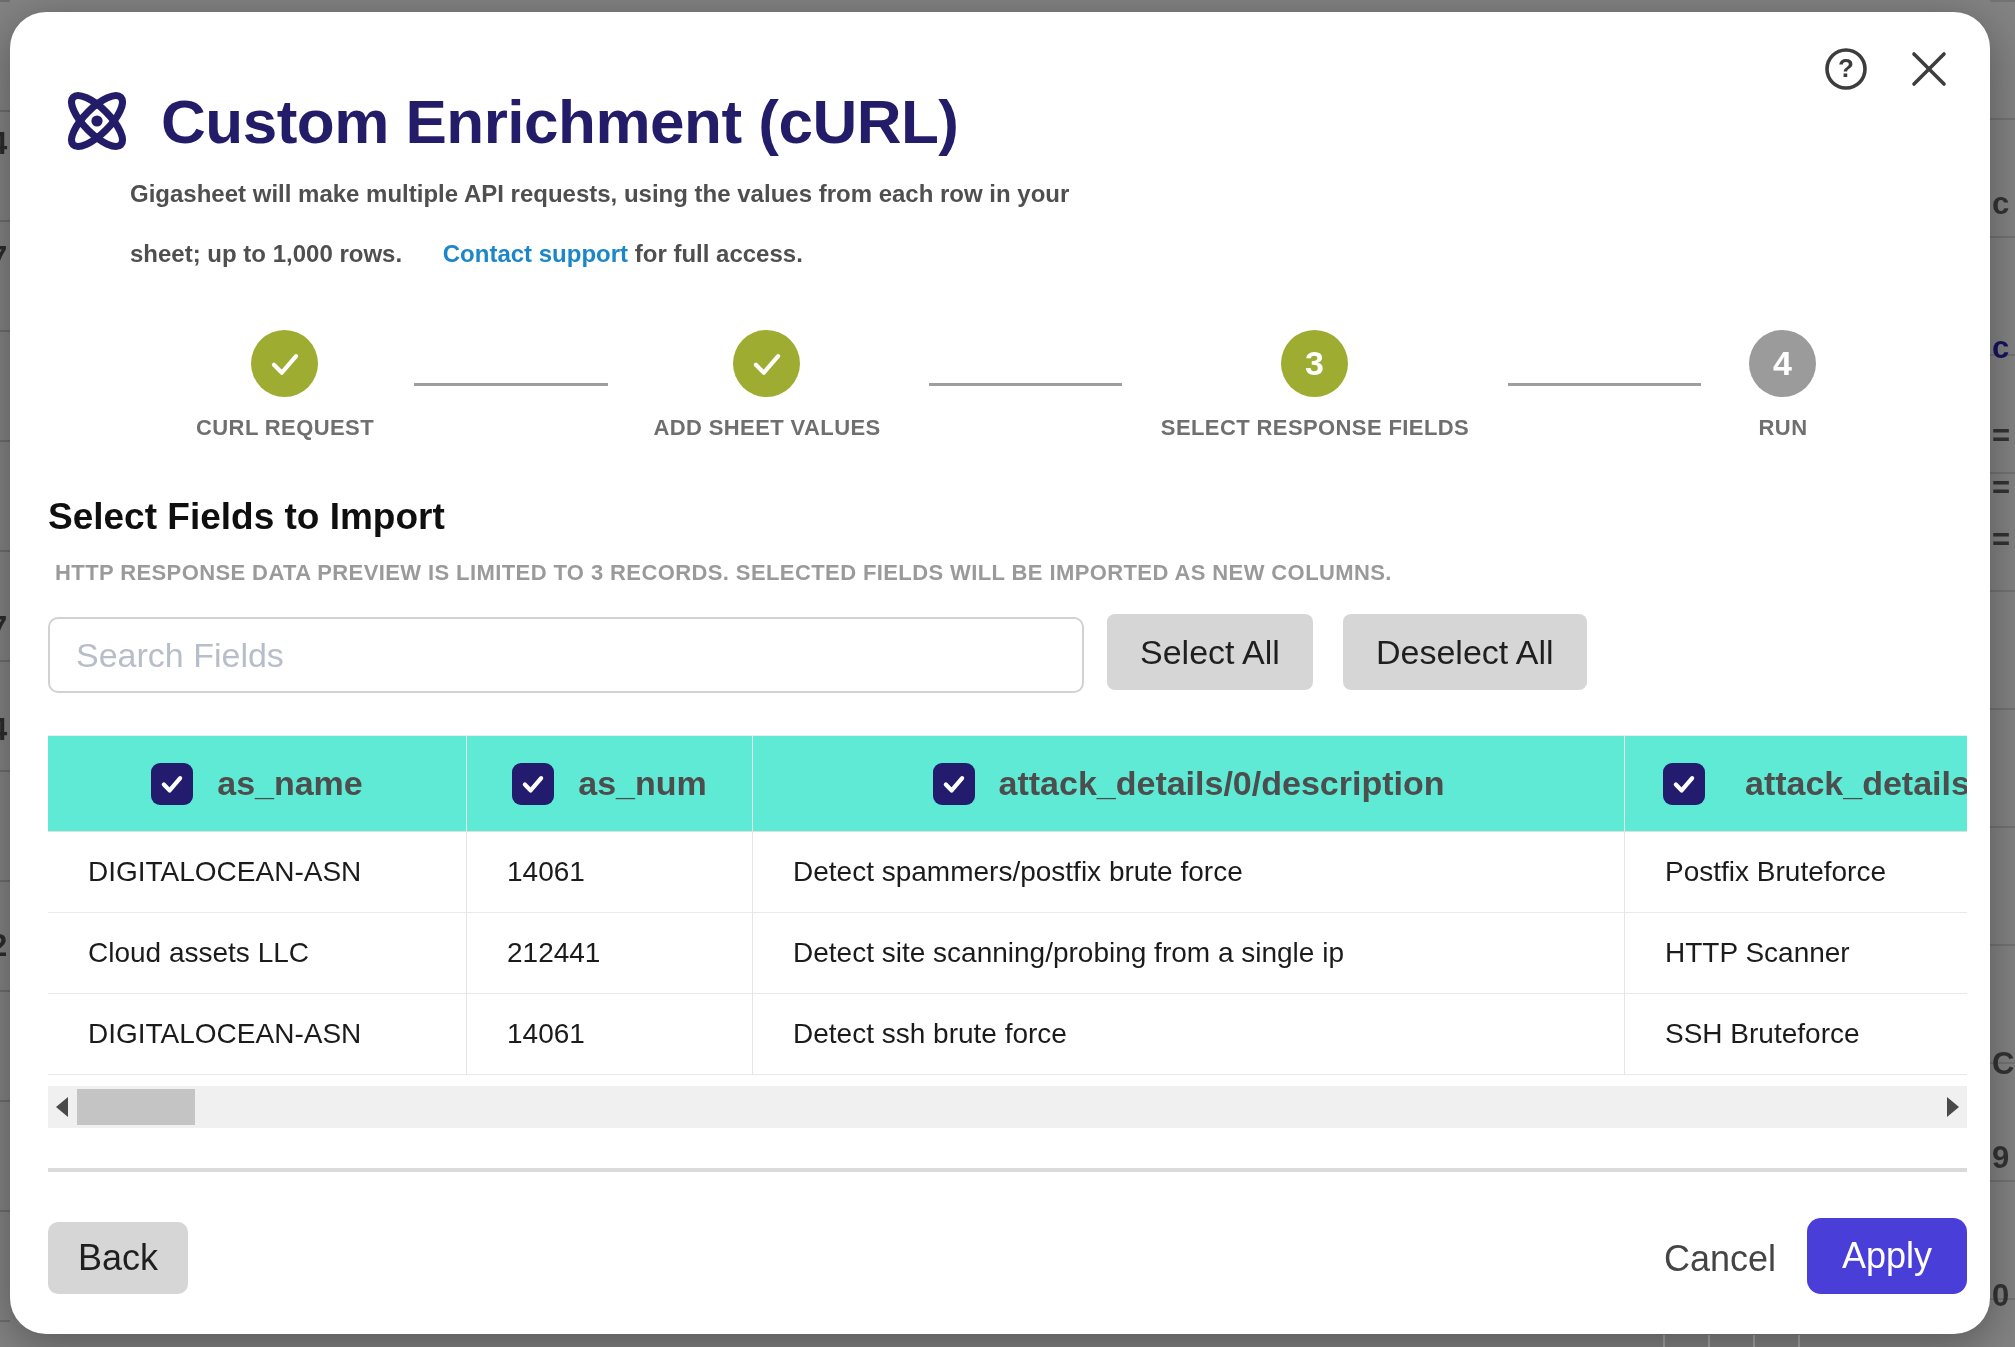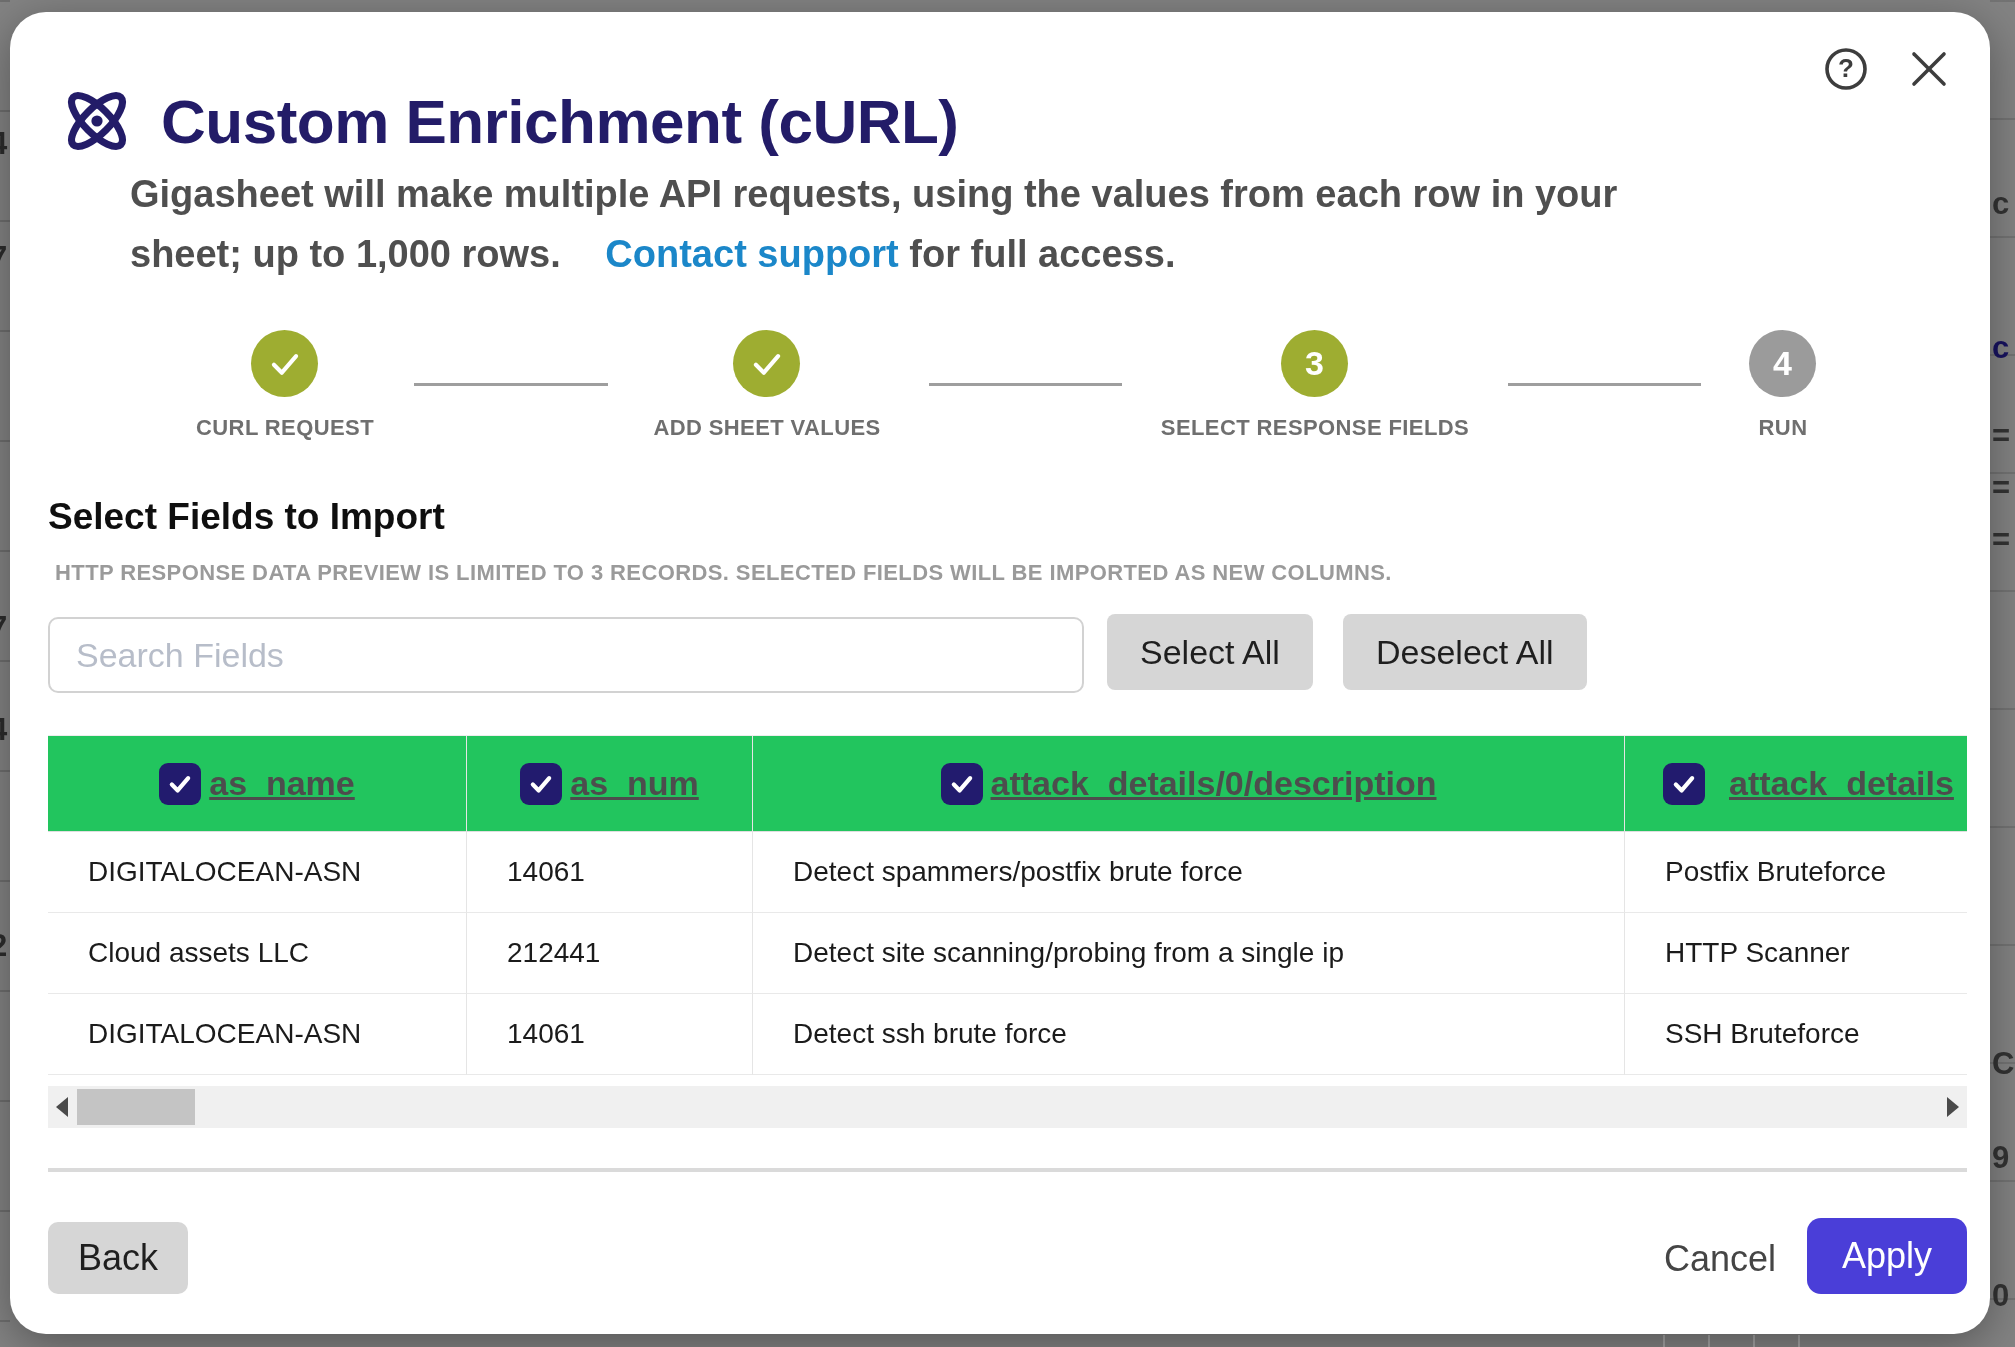--- a/index.html
+++ b/index.html
@@ -35,7 +35,7 @@
   .page-title{font-size:62px;font-weight:700;color:#231c68;letter-spacing:-.5px;white-space:nowrap;}
 
   
-  .intro{left:120px;top:152px;width:1700px;font-size:38px;line-height:60px;font-weight:700;color:#4f4f4f;}
+  .intro{left:120px;top:152px;width:1700px;font-size:24px;line-height:60px;font-weight:700;color:#4f4f4f;}
   .intro a{color:#1b87c9;text-decoration:none;cursor:pointer;margin-left:34px;}
 
   

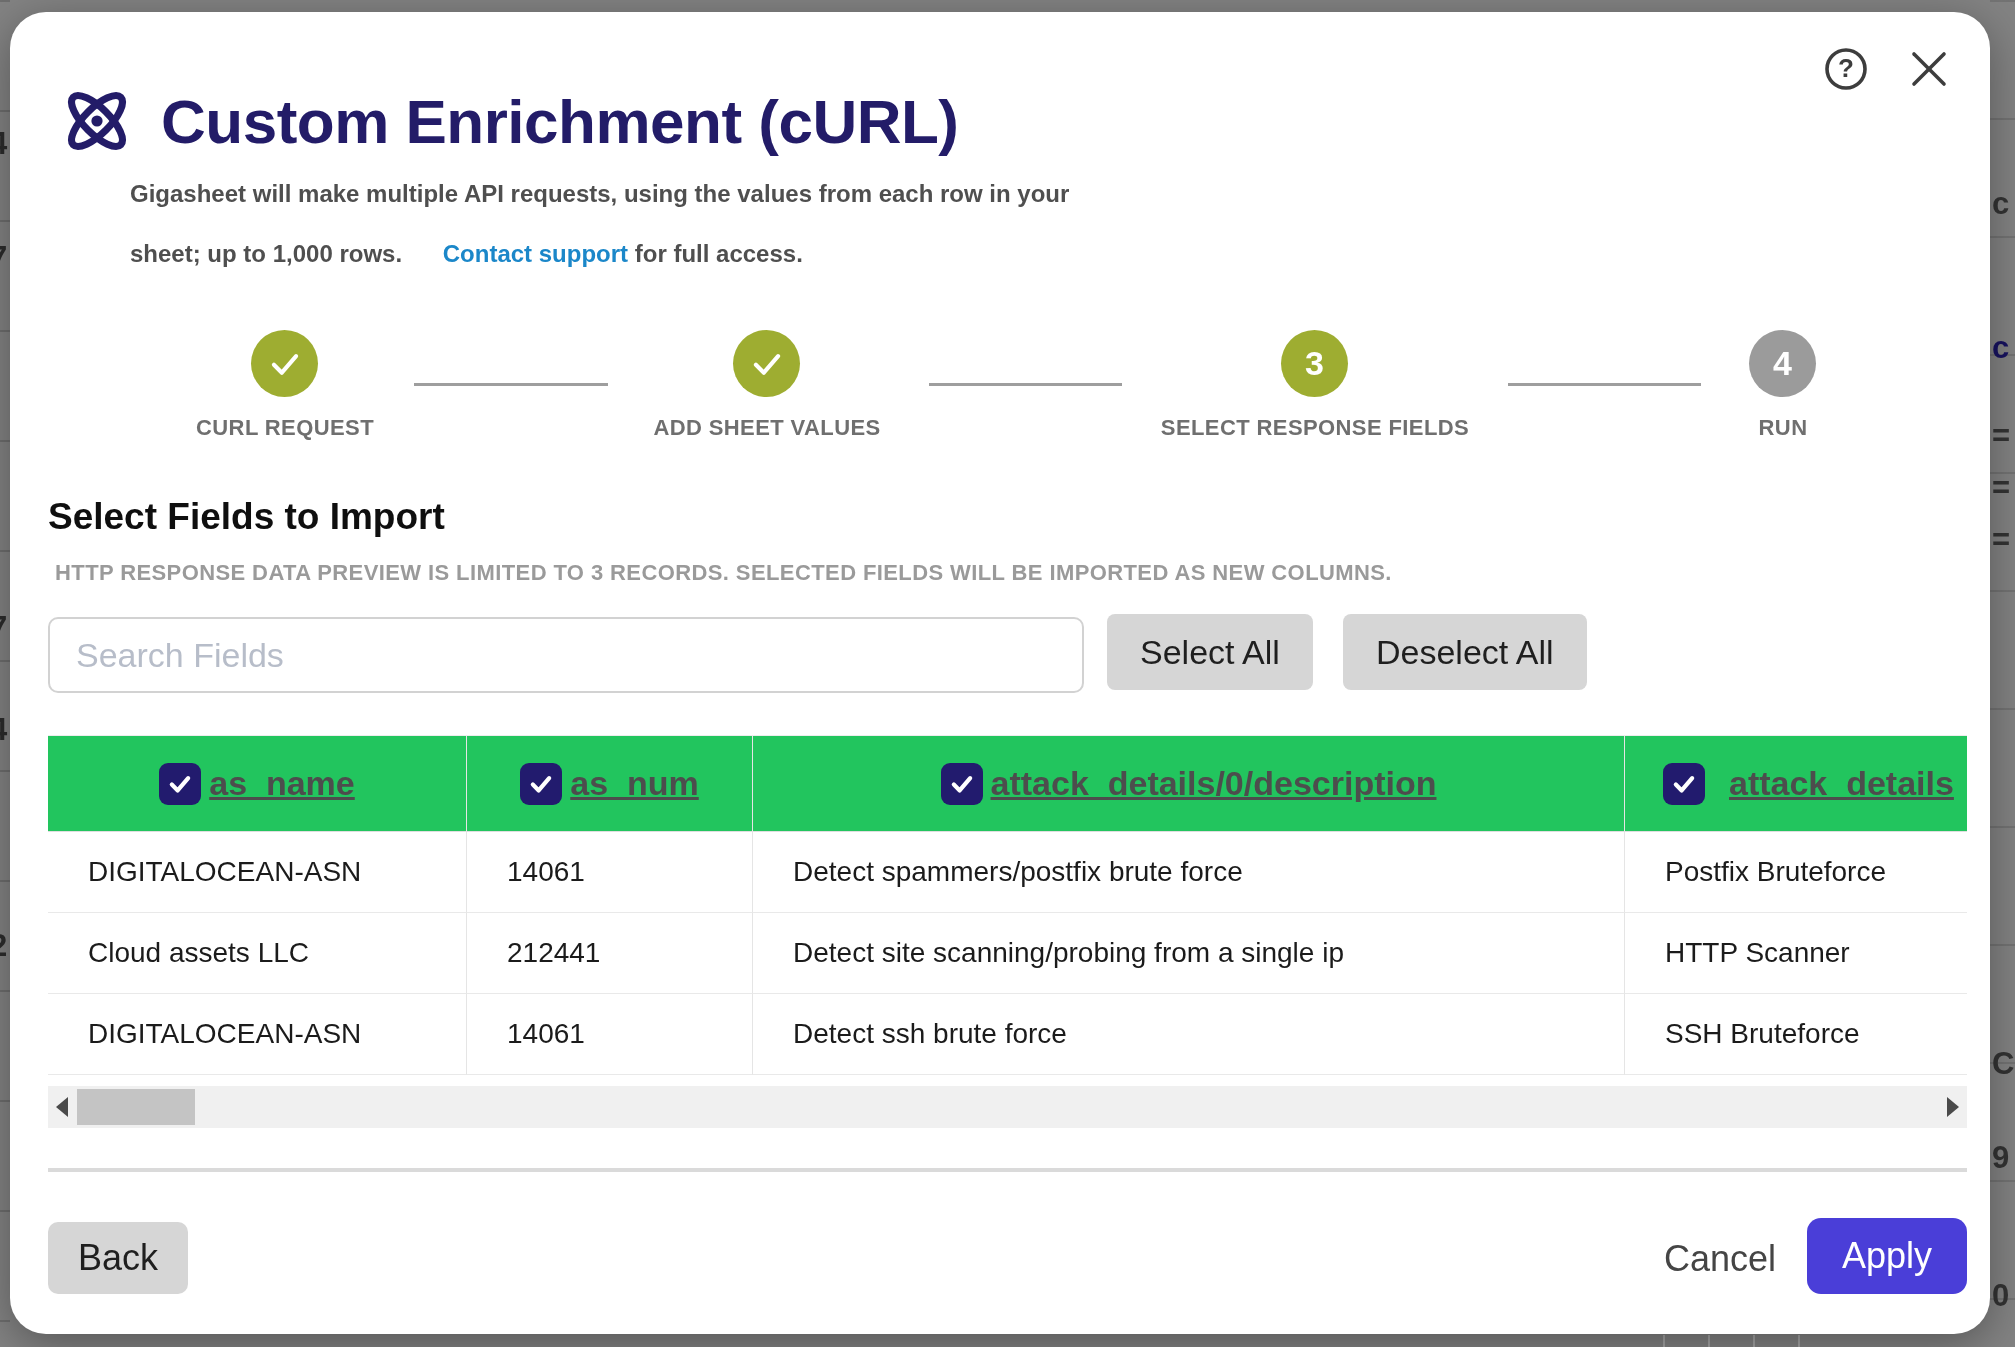--- a/index.html
+++ b/index.html
@@ -66,8 +66,8 @@
   
   .fields-table{left:38px;top:723px;width:1919px;display:grid;
     grid-template-columns:419px 286px 872px 1fr;border-top:1px solid #ededed;overflow:hidden;}
-  .th{height:95px;background:#22c55e;display:flex;align-items:center;justify-content:center;gap:8px;
-    border-bottom:1px solid #dfdfdf;font-size:34px;font-weight:700;color:#4d4d4d;white-space:nowrap;overflow:hidden;text-decoration:underline;}
+  .th{height:95px;background:#5eead4;display:flex;align-items:center;justify-content:center;gap:24px;
+    border-bottom:1px solid #dfdfdf;font-size:34px;font-weight:700;color:#4d4d4d;white-space:nowrap;overflow:hidden;}
   .th.c4{justify-content:flex-start;padding-left:38px;}
   .td{height:80px;background:#fff;display:flex;align-items:center;padding-left:40px;
     border-bottom:1px solid #e9e9e9;font-size:28px;color:#1b1b1b;white-space:nowrap;overflow:hidden;}

